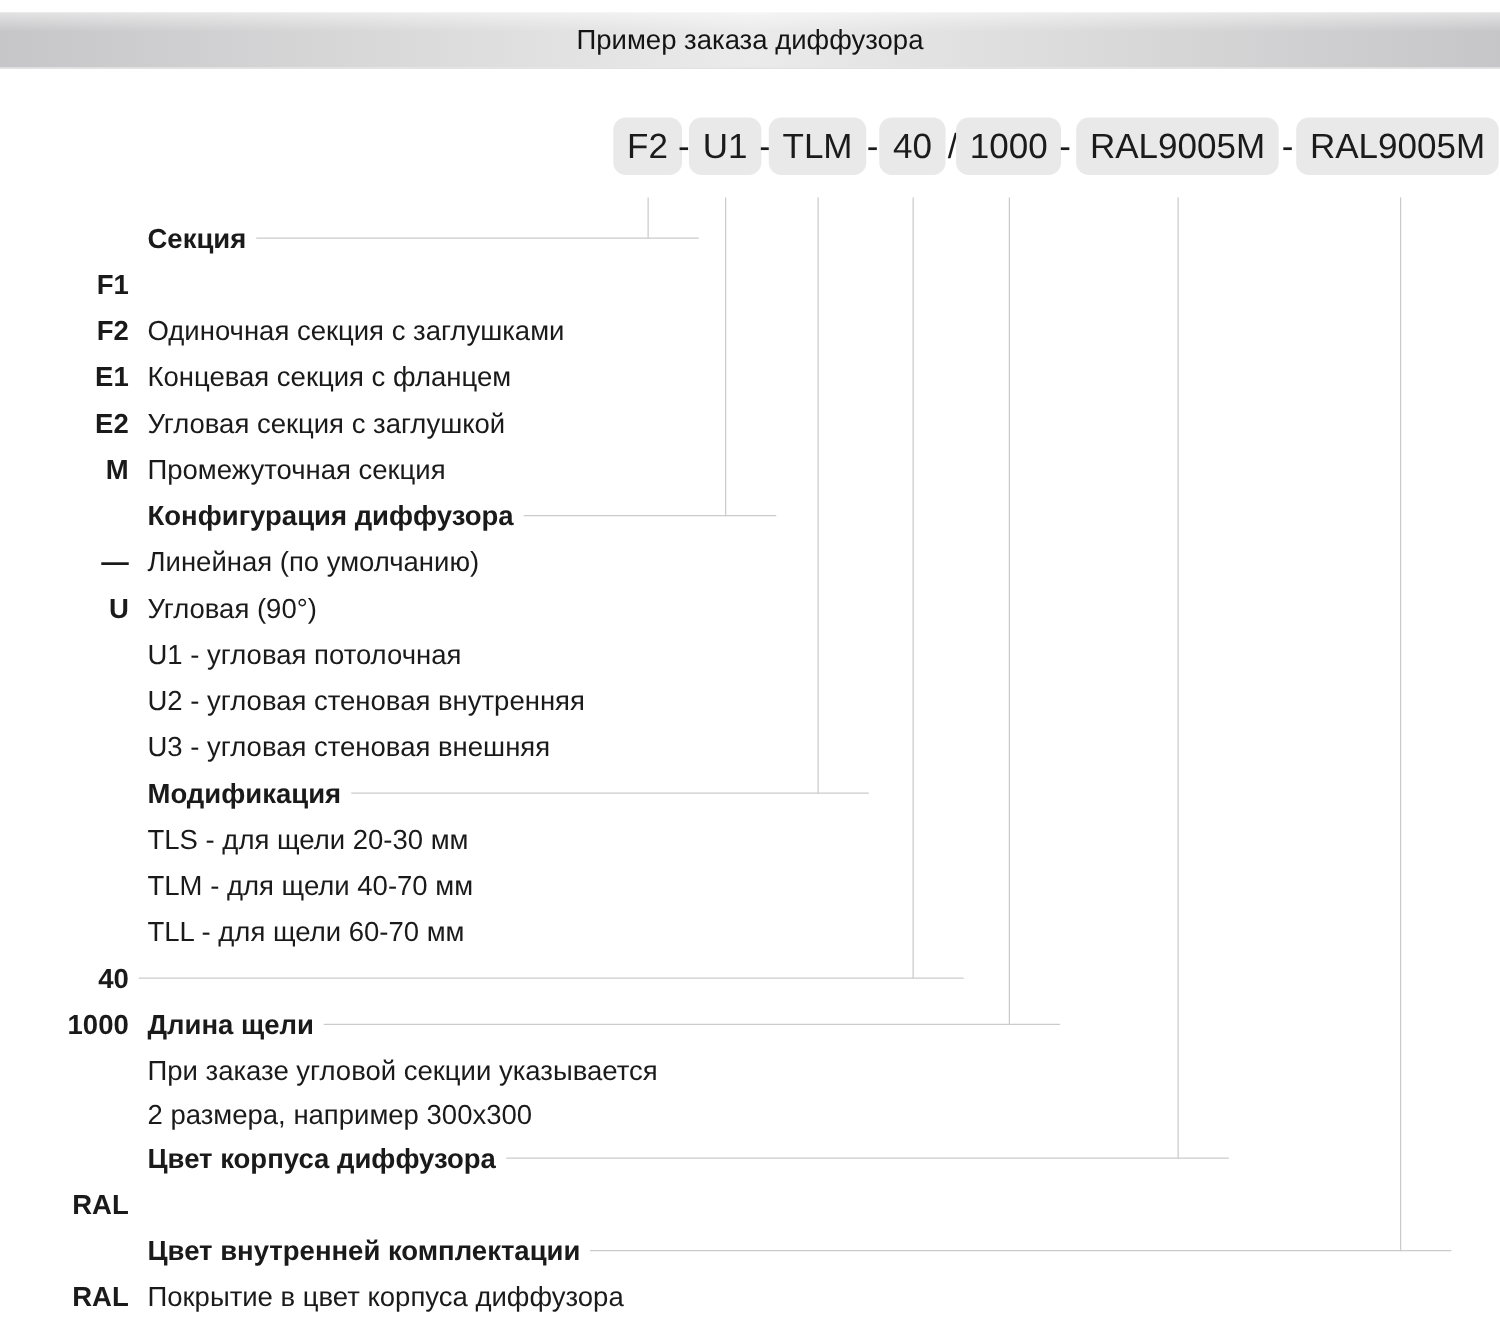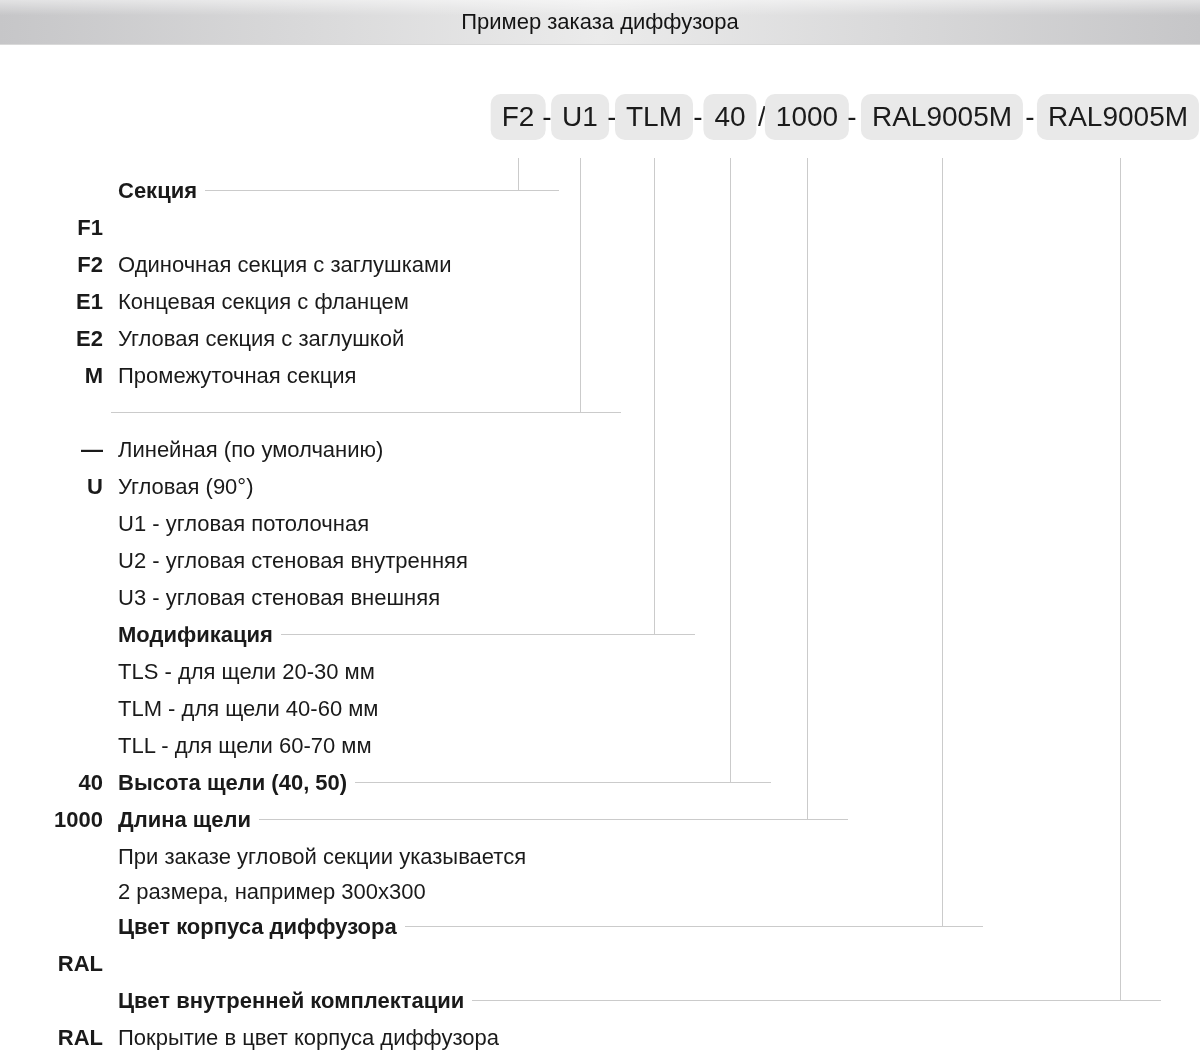--- a/index.html
+++ b/index.html
@@ -9,7 +9,7 @@
   }
   
   .titlebar{
-    position:absolute;left:0;top:0;width:1200px;height:44px;
+    position:absolute;left:0;top:10px;width:1200px;height:44px;
     background:
       linear-gradient(180deg, rgba(255,255,255,.5) 0%, rgba(255,255,255,0) 35%),
       linear-gradient(90deg, #c6c6c8 0%, #ebebeb 50%, #c6c6c8 100%);

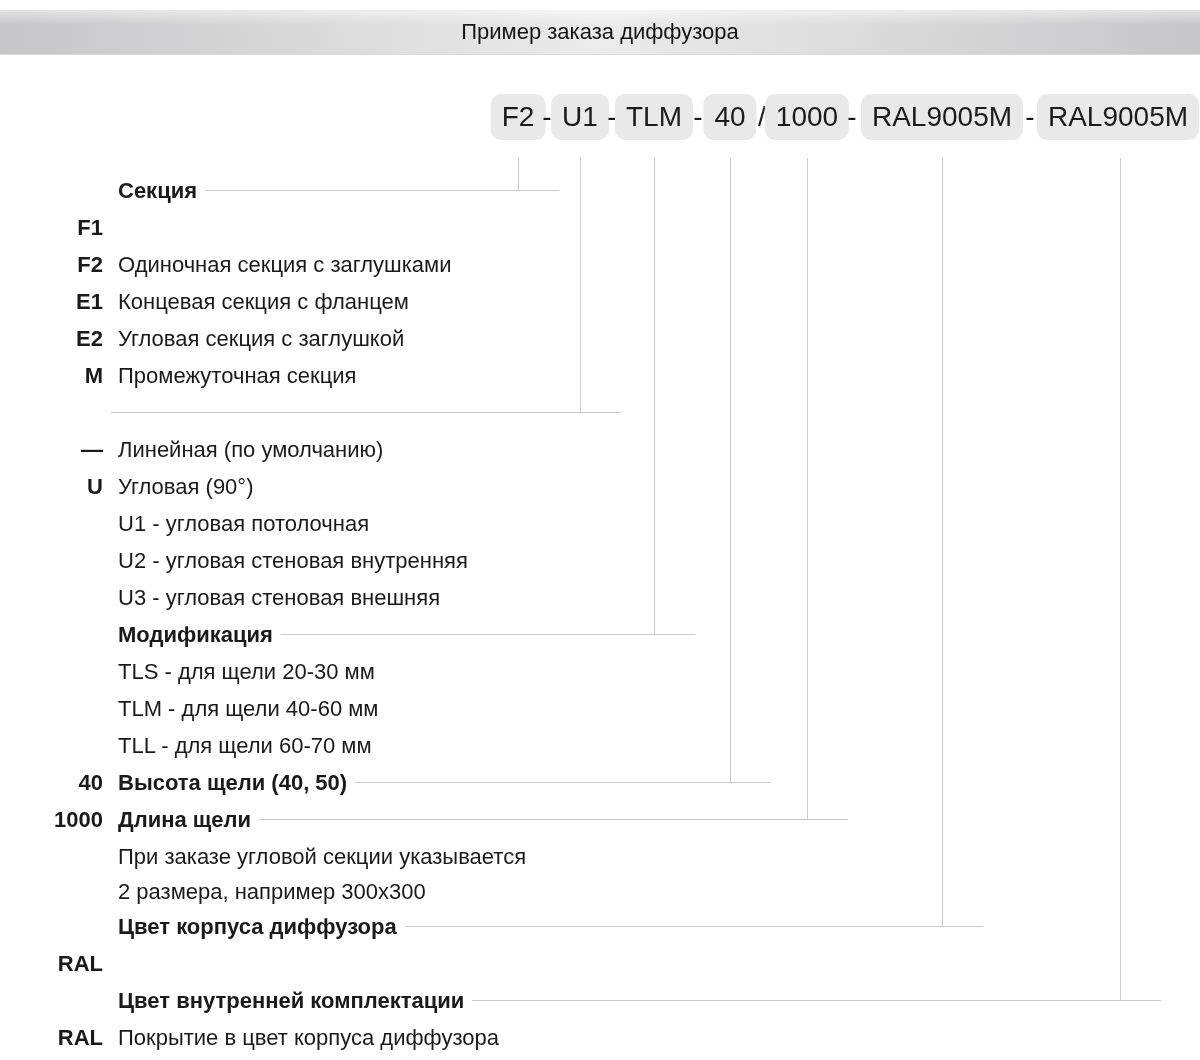--- a/index.html
+++ b/index.html
@@ -107,6 +107,7 @@
 
     <div class="row" style="width:581px">
       <span class="code"></span>
+      <span class="txt b">Конфигурация диффузора</span>
       <span class="hline"></span>
     </div>
 

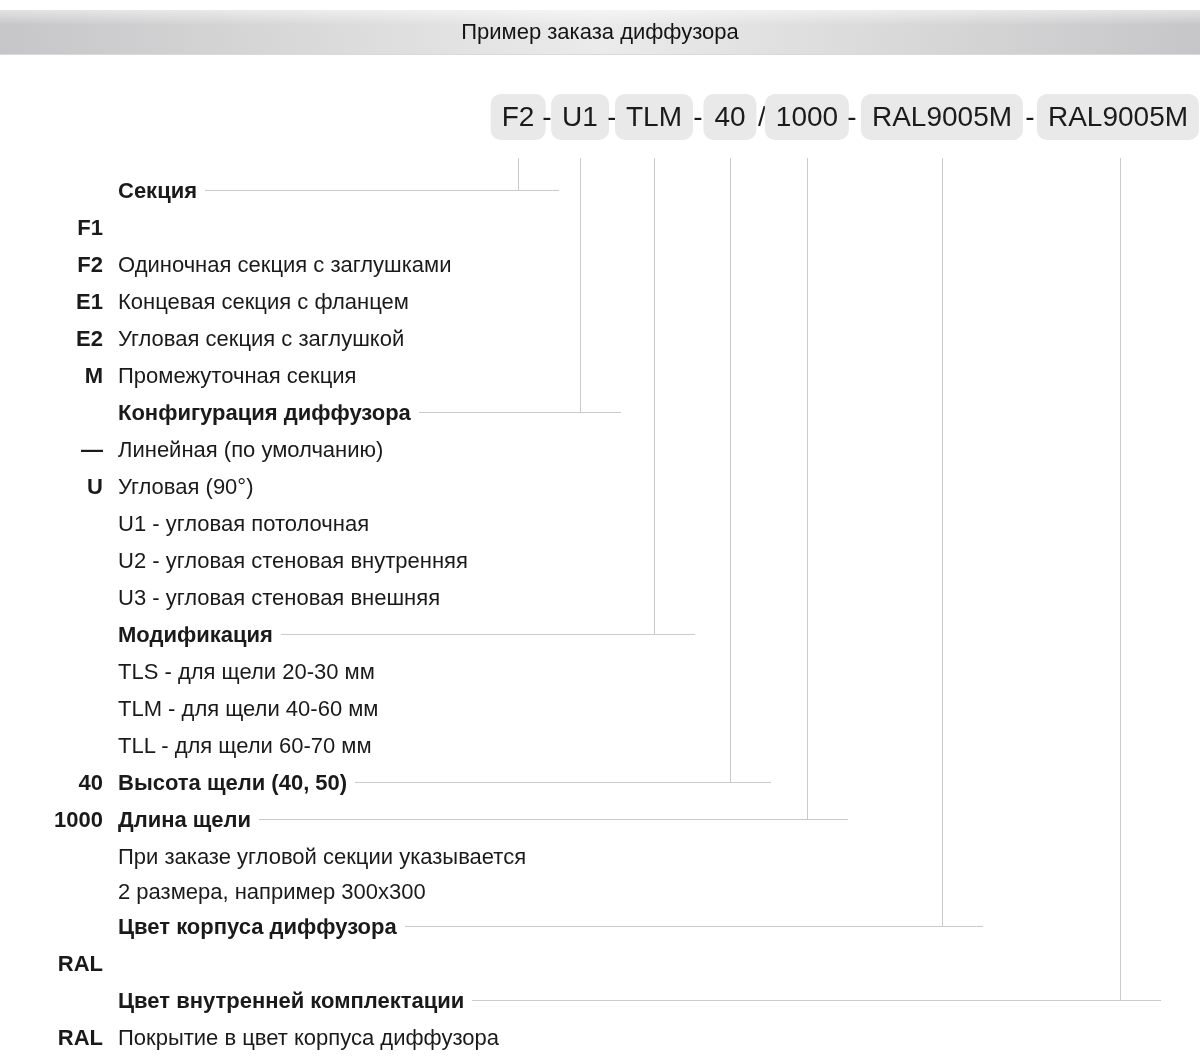--- a/index.html
+++ b/index.html
@@ -149,7 +149,7 @@
 
     <div class="row">
       <span class="code"></span>
-      <span class="txt">TLM - для щели 40-60 мм</span>
+      <span class="txt">TLM - для щели 40-70 мм</span>
     </div>
 
     <div class="row">

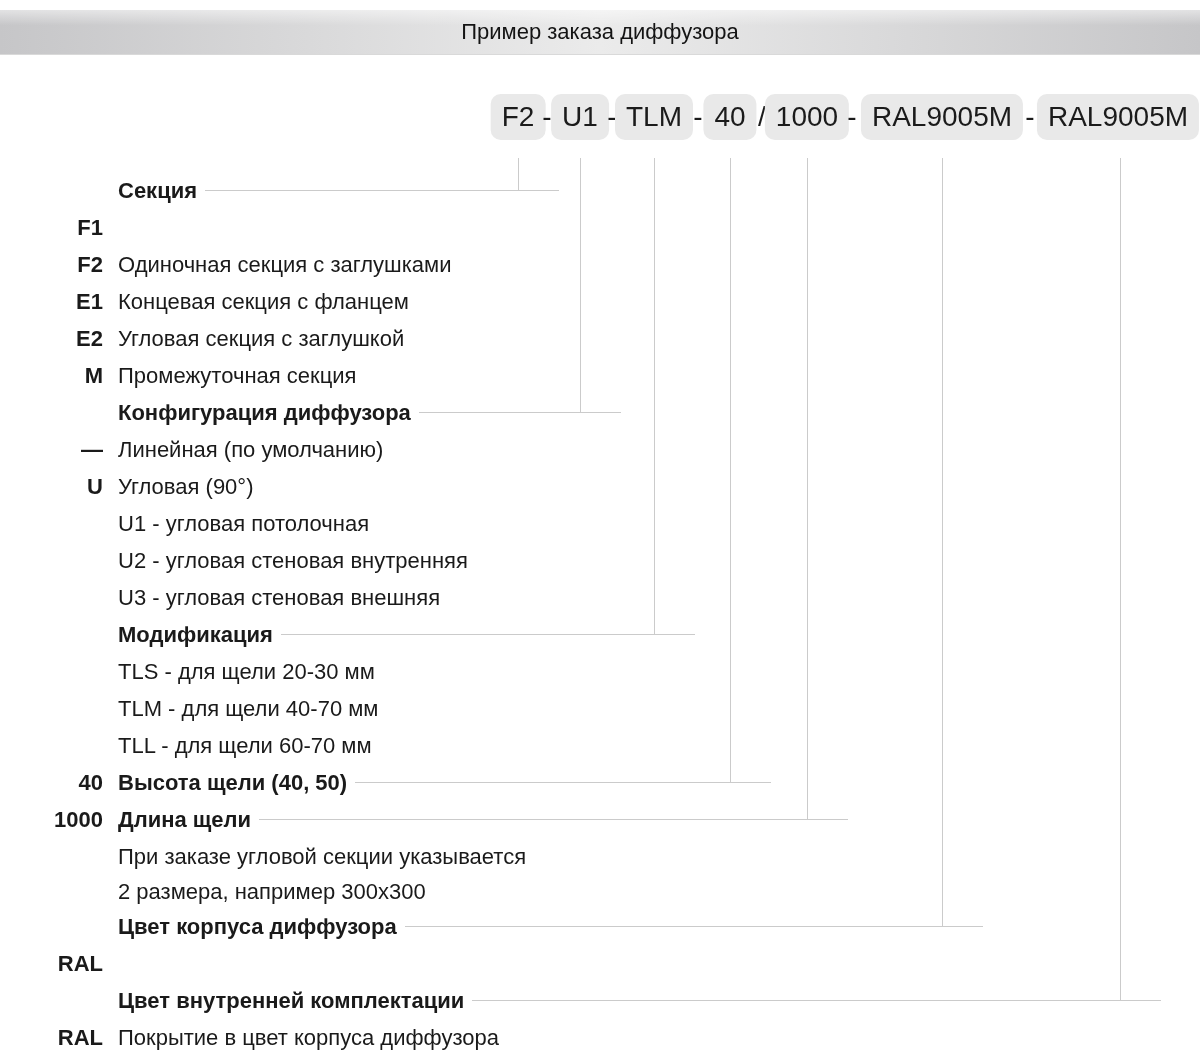--- a/index.html
+++ b/index.html
@@ -159,7 +159,6 @@
 
     <div class="row" style="width:731px">
       <span class="code">40</span>
-      <span class="txt b">Высота щели (40, 50)</span>
       <span class="hline"></span>
     </div>
 

